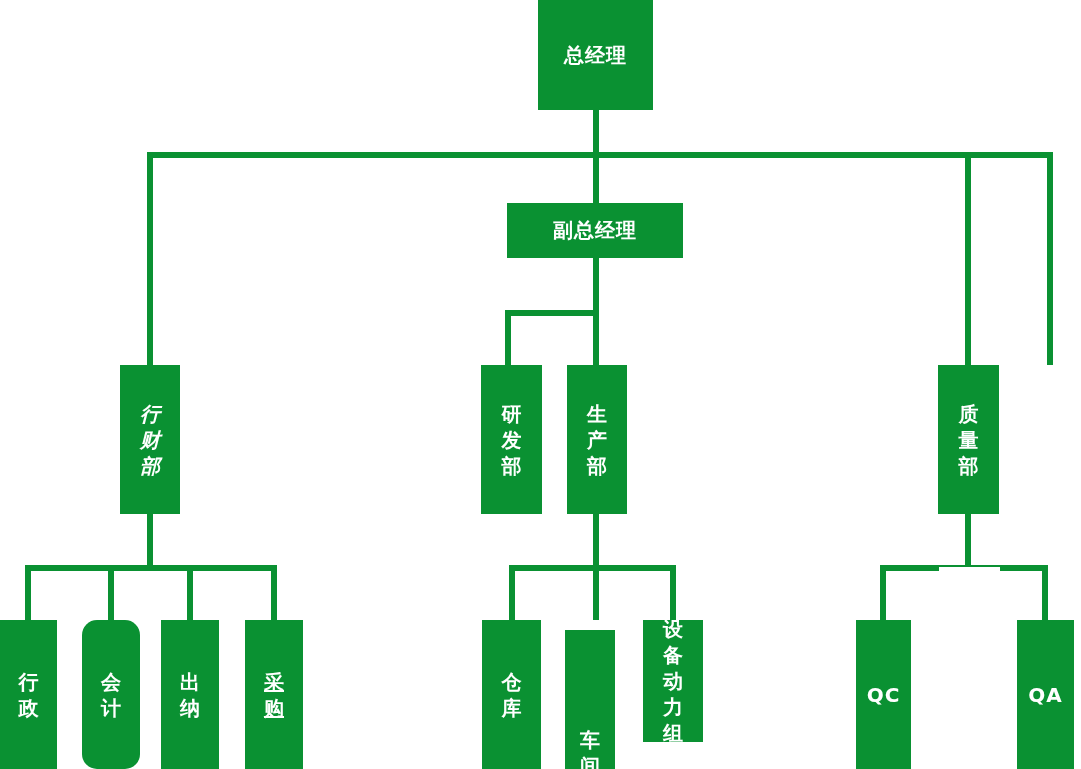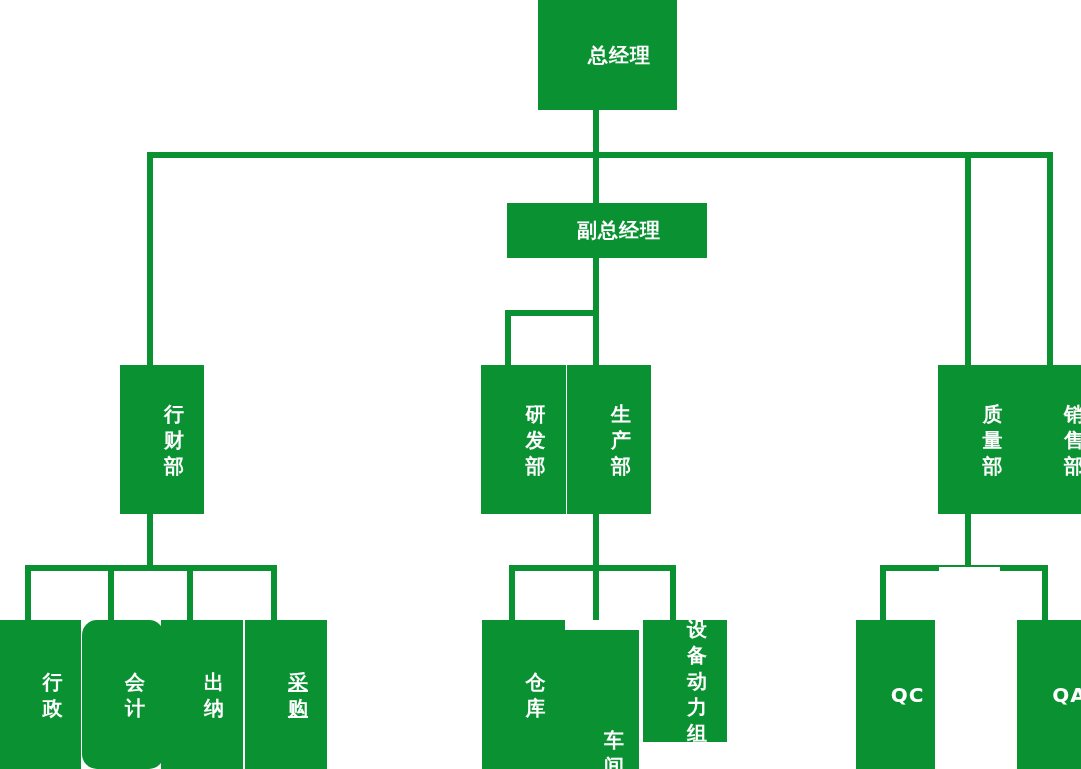--- a/index.html
+++ b/index.html
@@ -23,7 +23,7 @@
     background:var(--green);
     color:var(--node-text);
     display:flex;align-items:center;justify-content:center;
-    font-weight:bold;font-size:20px;padding-left:24px;
+    font-weight:bold;font-size:20px;
   }
   .label-h{text-align:center;white-space:nowrap;letter-spacing:1px;}
   .label-v{

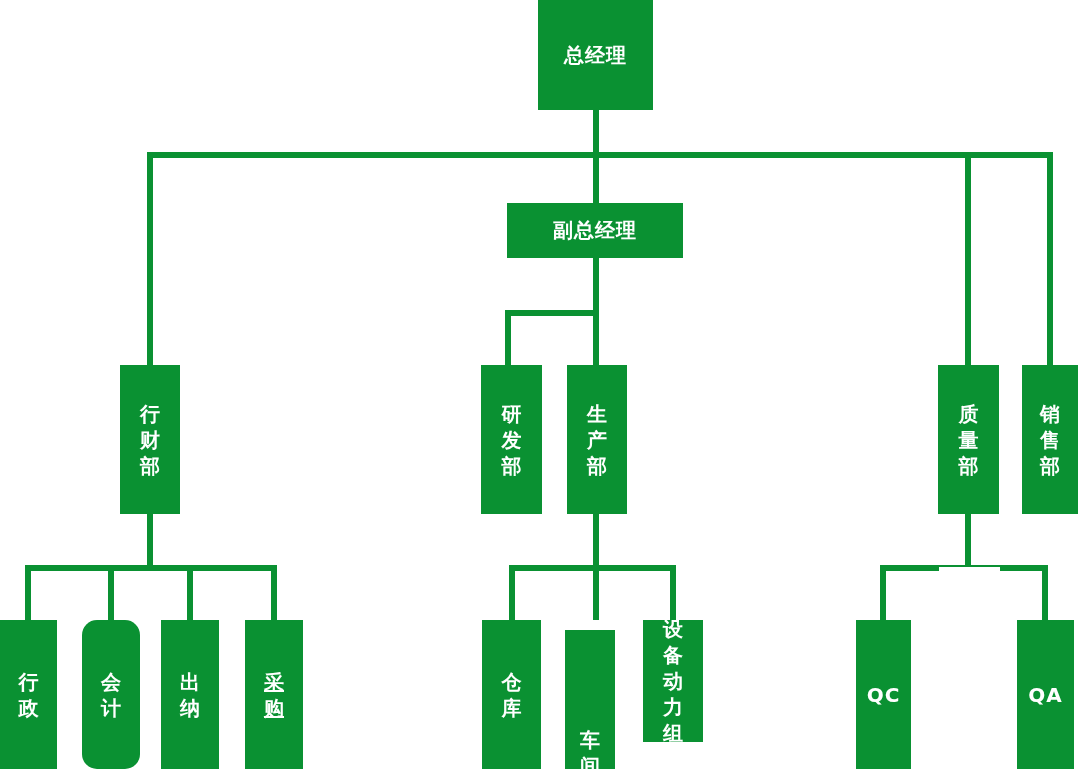--- a/index.html
+++ b/index.html
@@ -75,7 +75,7 @@
     <span class="label-h">副总经理</span>
   </div>
 
-  <div class="node" style="left:120px;top:365px;width:60px;height:149px;">
+  <div class="node" style="left:120px;top:365px;width:60px;height:149px;font-style:italic;">
     <span class="label-v">行财部</span>
   </div>
 

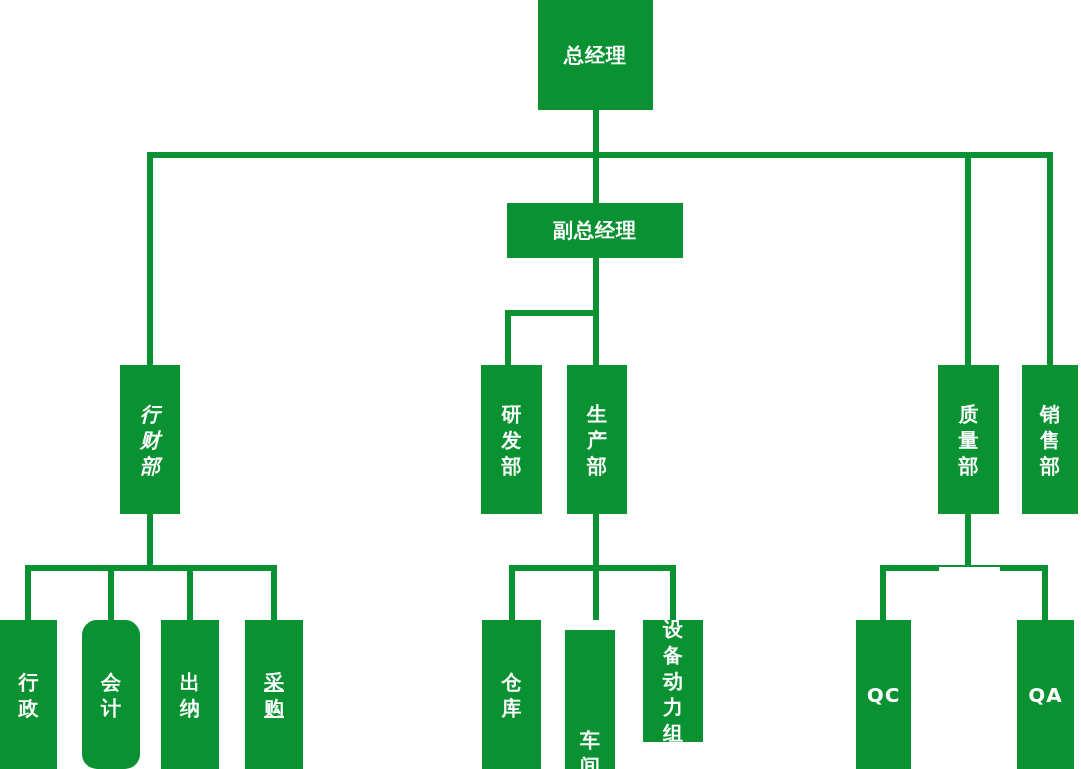--- a/index.html
+++ b/index.html
@@ -91,9 +91,6 @@
     <span class="label-v">质量部</span>
   </div>
 
-  <div class="node" style="left:1022px;top:365px;width:56px;height:149px;">
-    <span class="label-v">销售部</span>
-  </div>
 
   <div class="node" style="left:0;top:620px;width:57px;height:149px;">
     <span class="label-v">行政</span>

